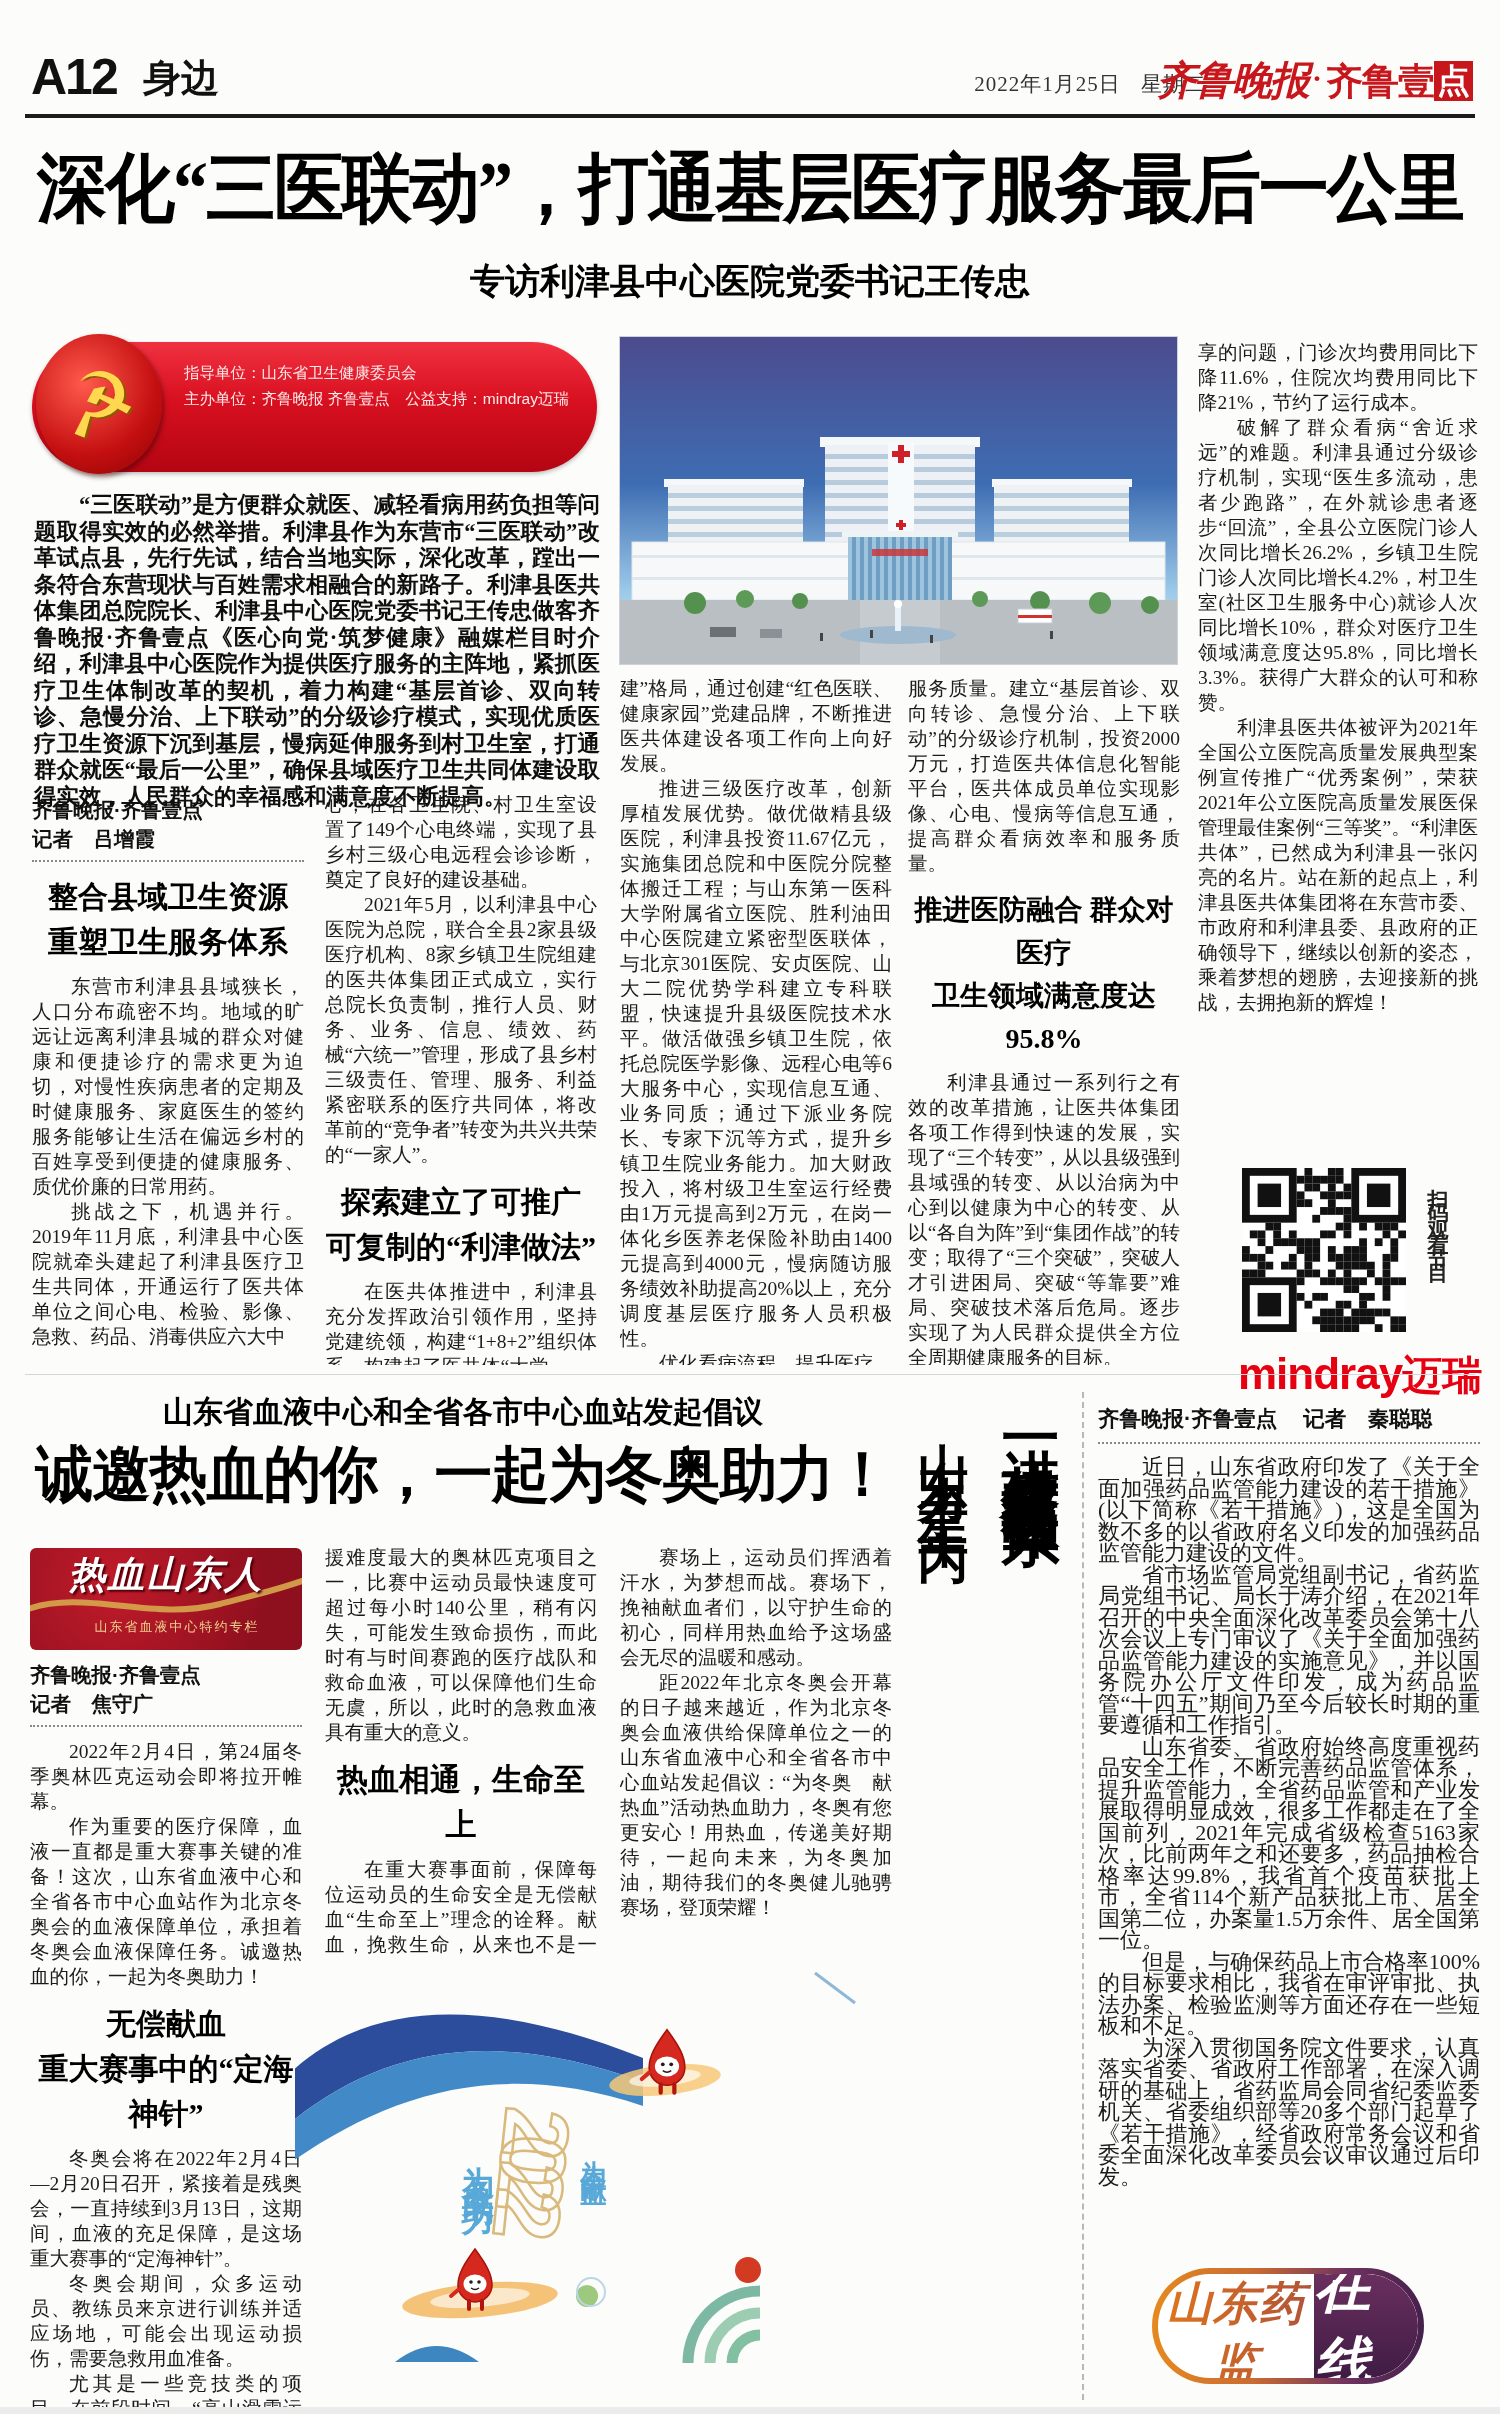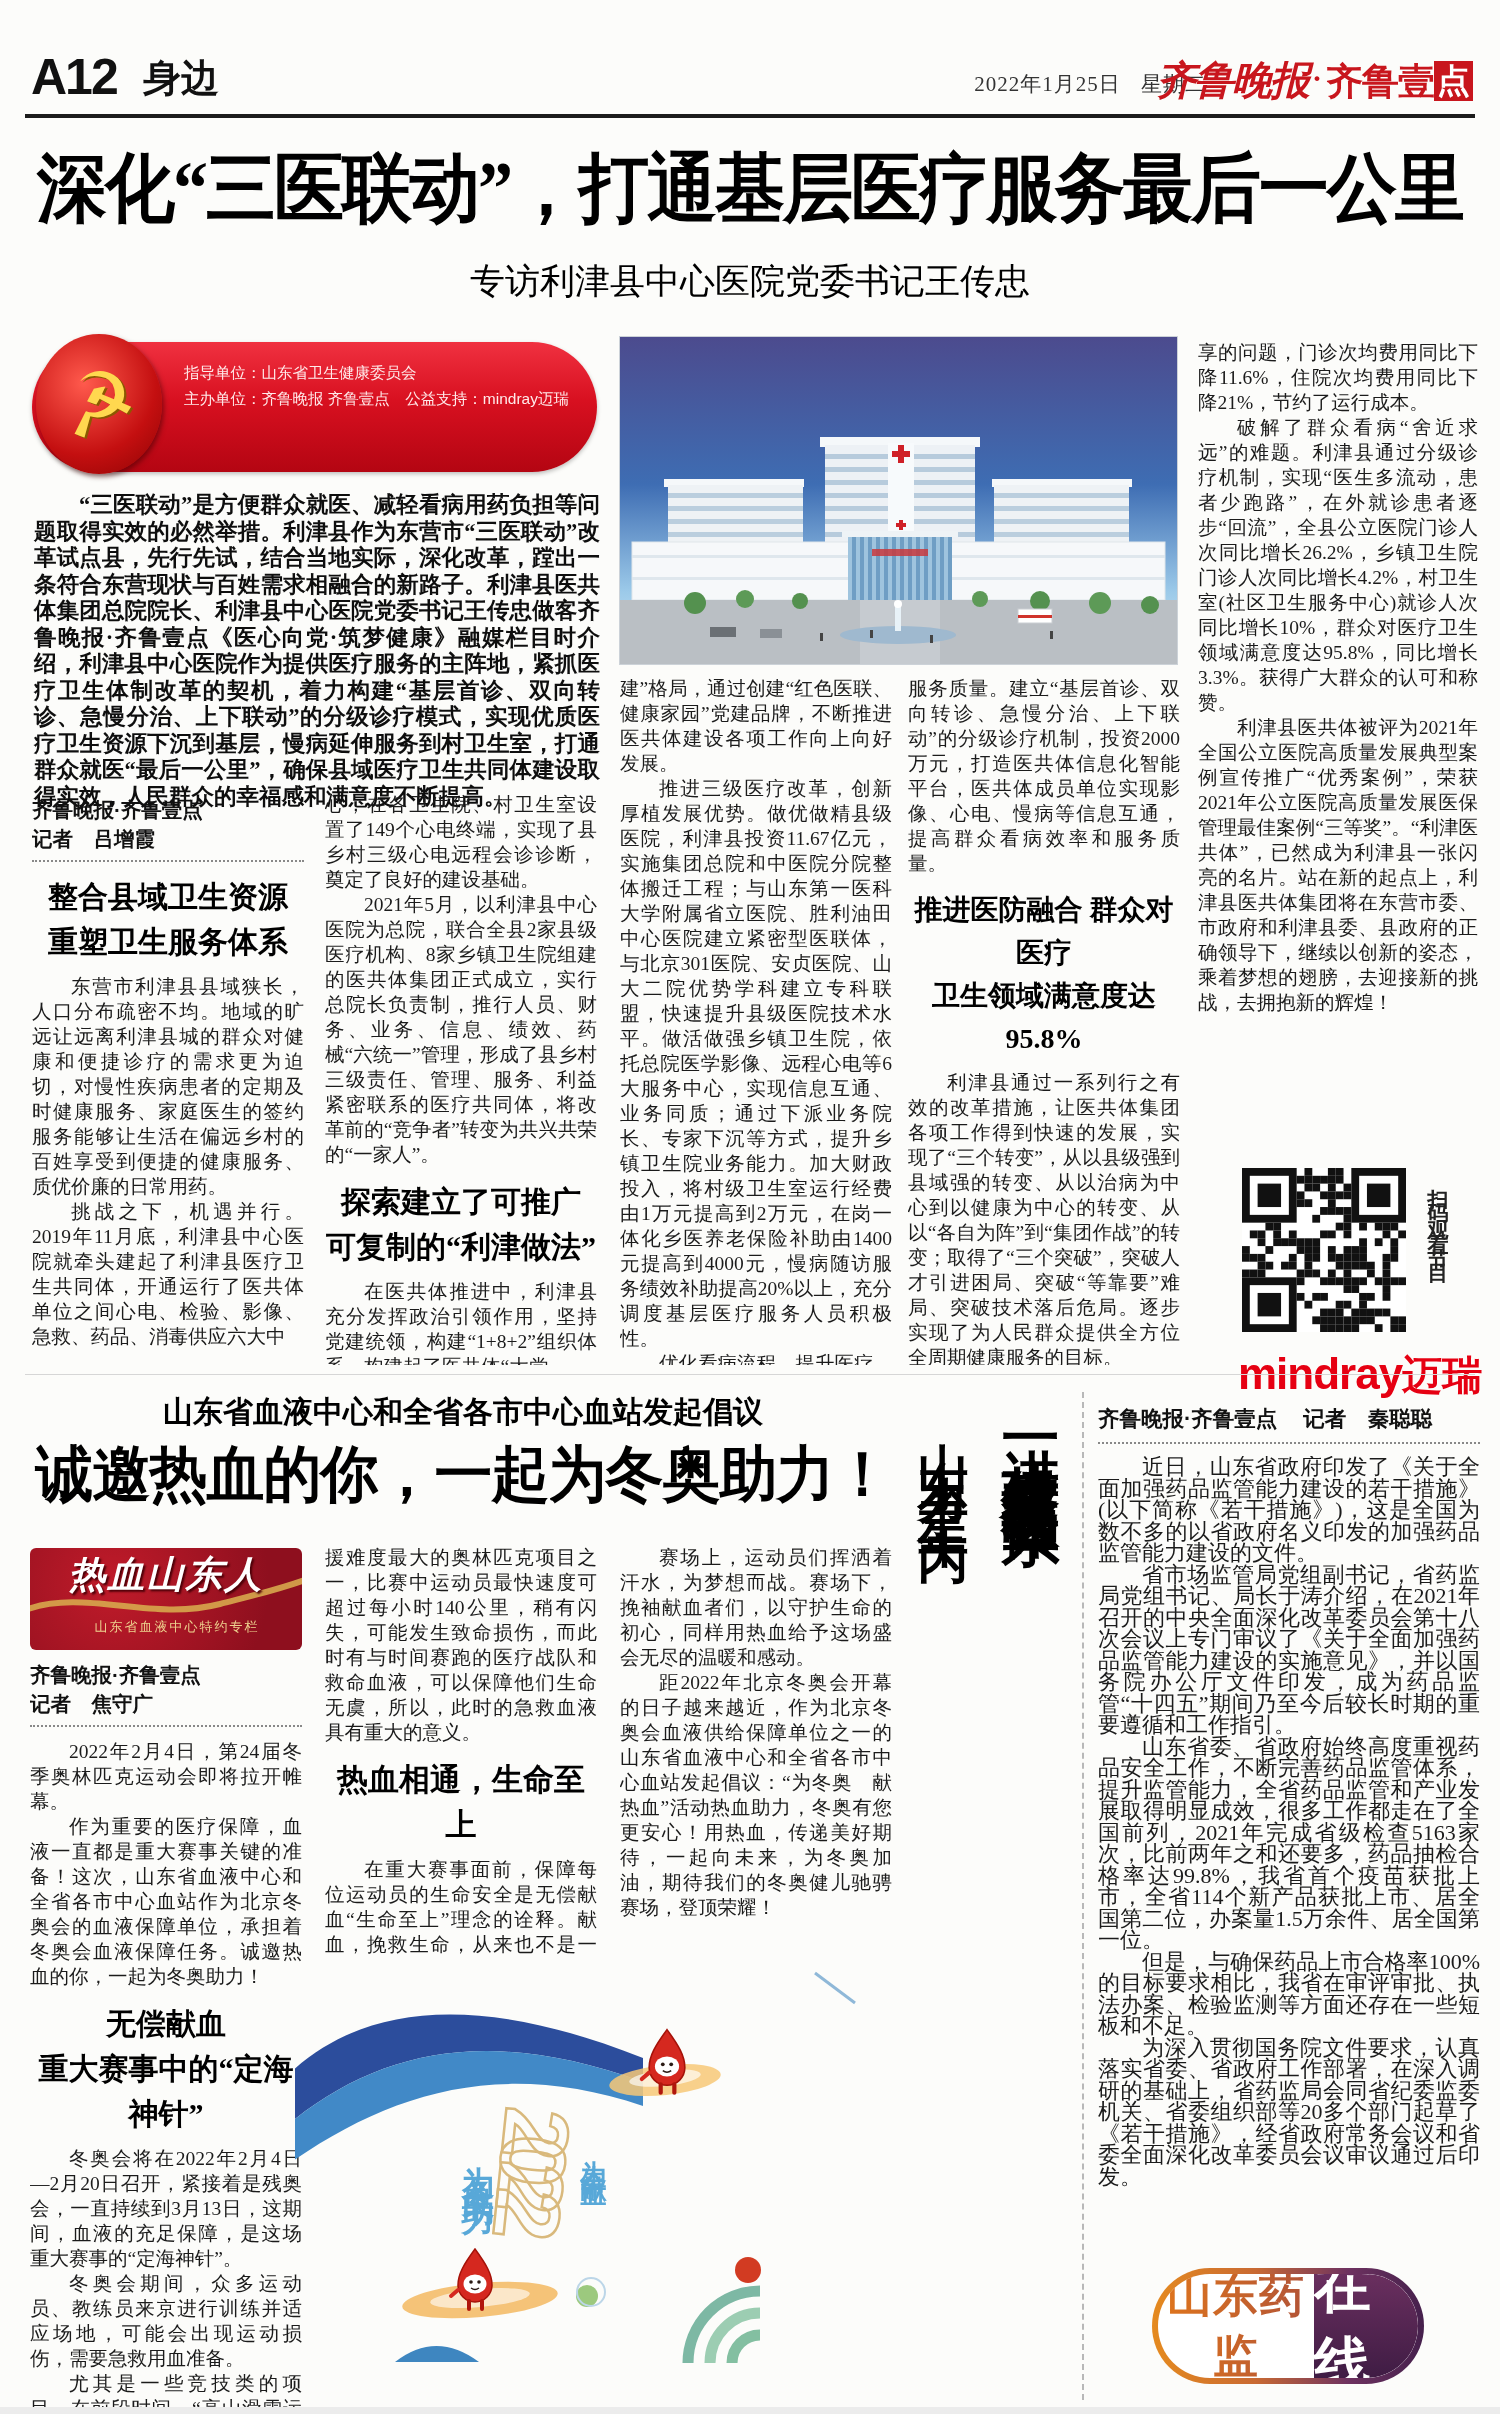--- a/index.html
+++ b/index.html
@@ -22,7 +22,7 @@
   
   .h1main{position:absolute;left:20px;right:20px;top:142px;text-align:center;font-weight:900;
           font-size:70px;letter-spacing:-2px;color:#000;transform:scaleY(1.08);}
-  .h1sub{position:absolute;left:20px;right:20px;top:258px;text-align:center;font-weight:400;
+  .h1sub{position:absolute;left:20px;right:20px;top:258px;text-align:center;font-weight:700;
          font-size:35px;color:#000;}
 
   

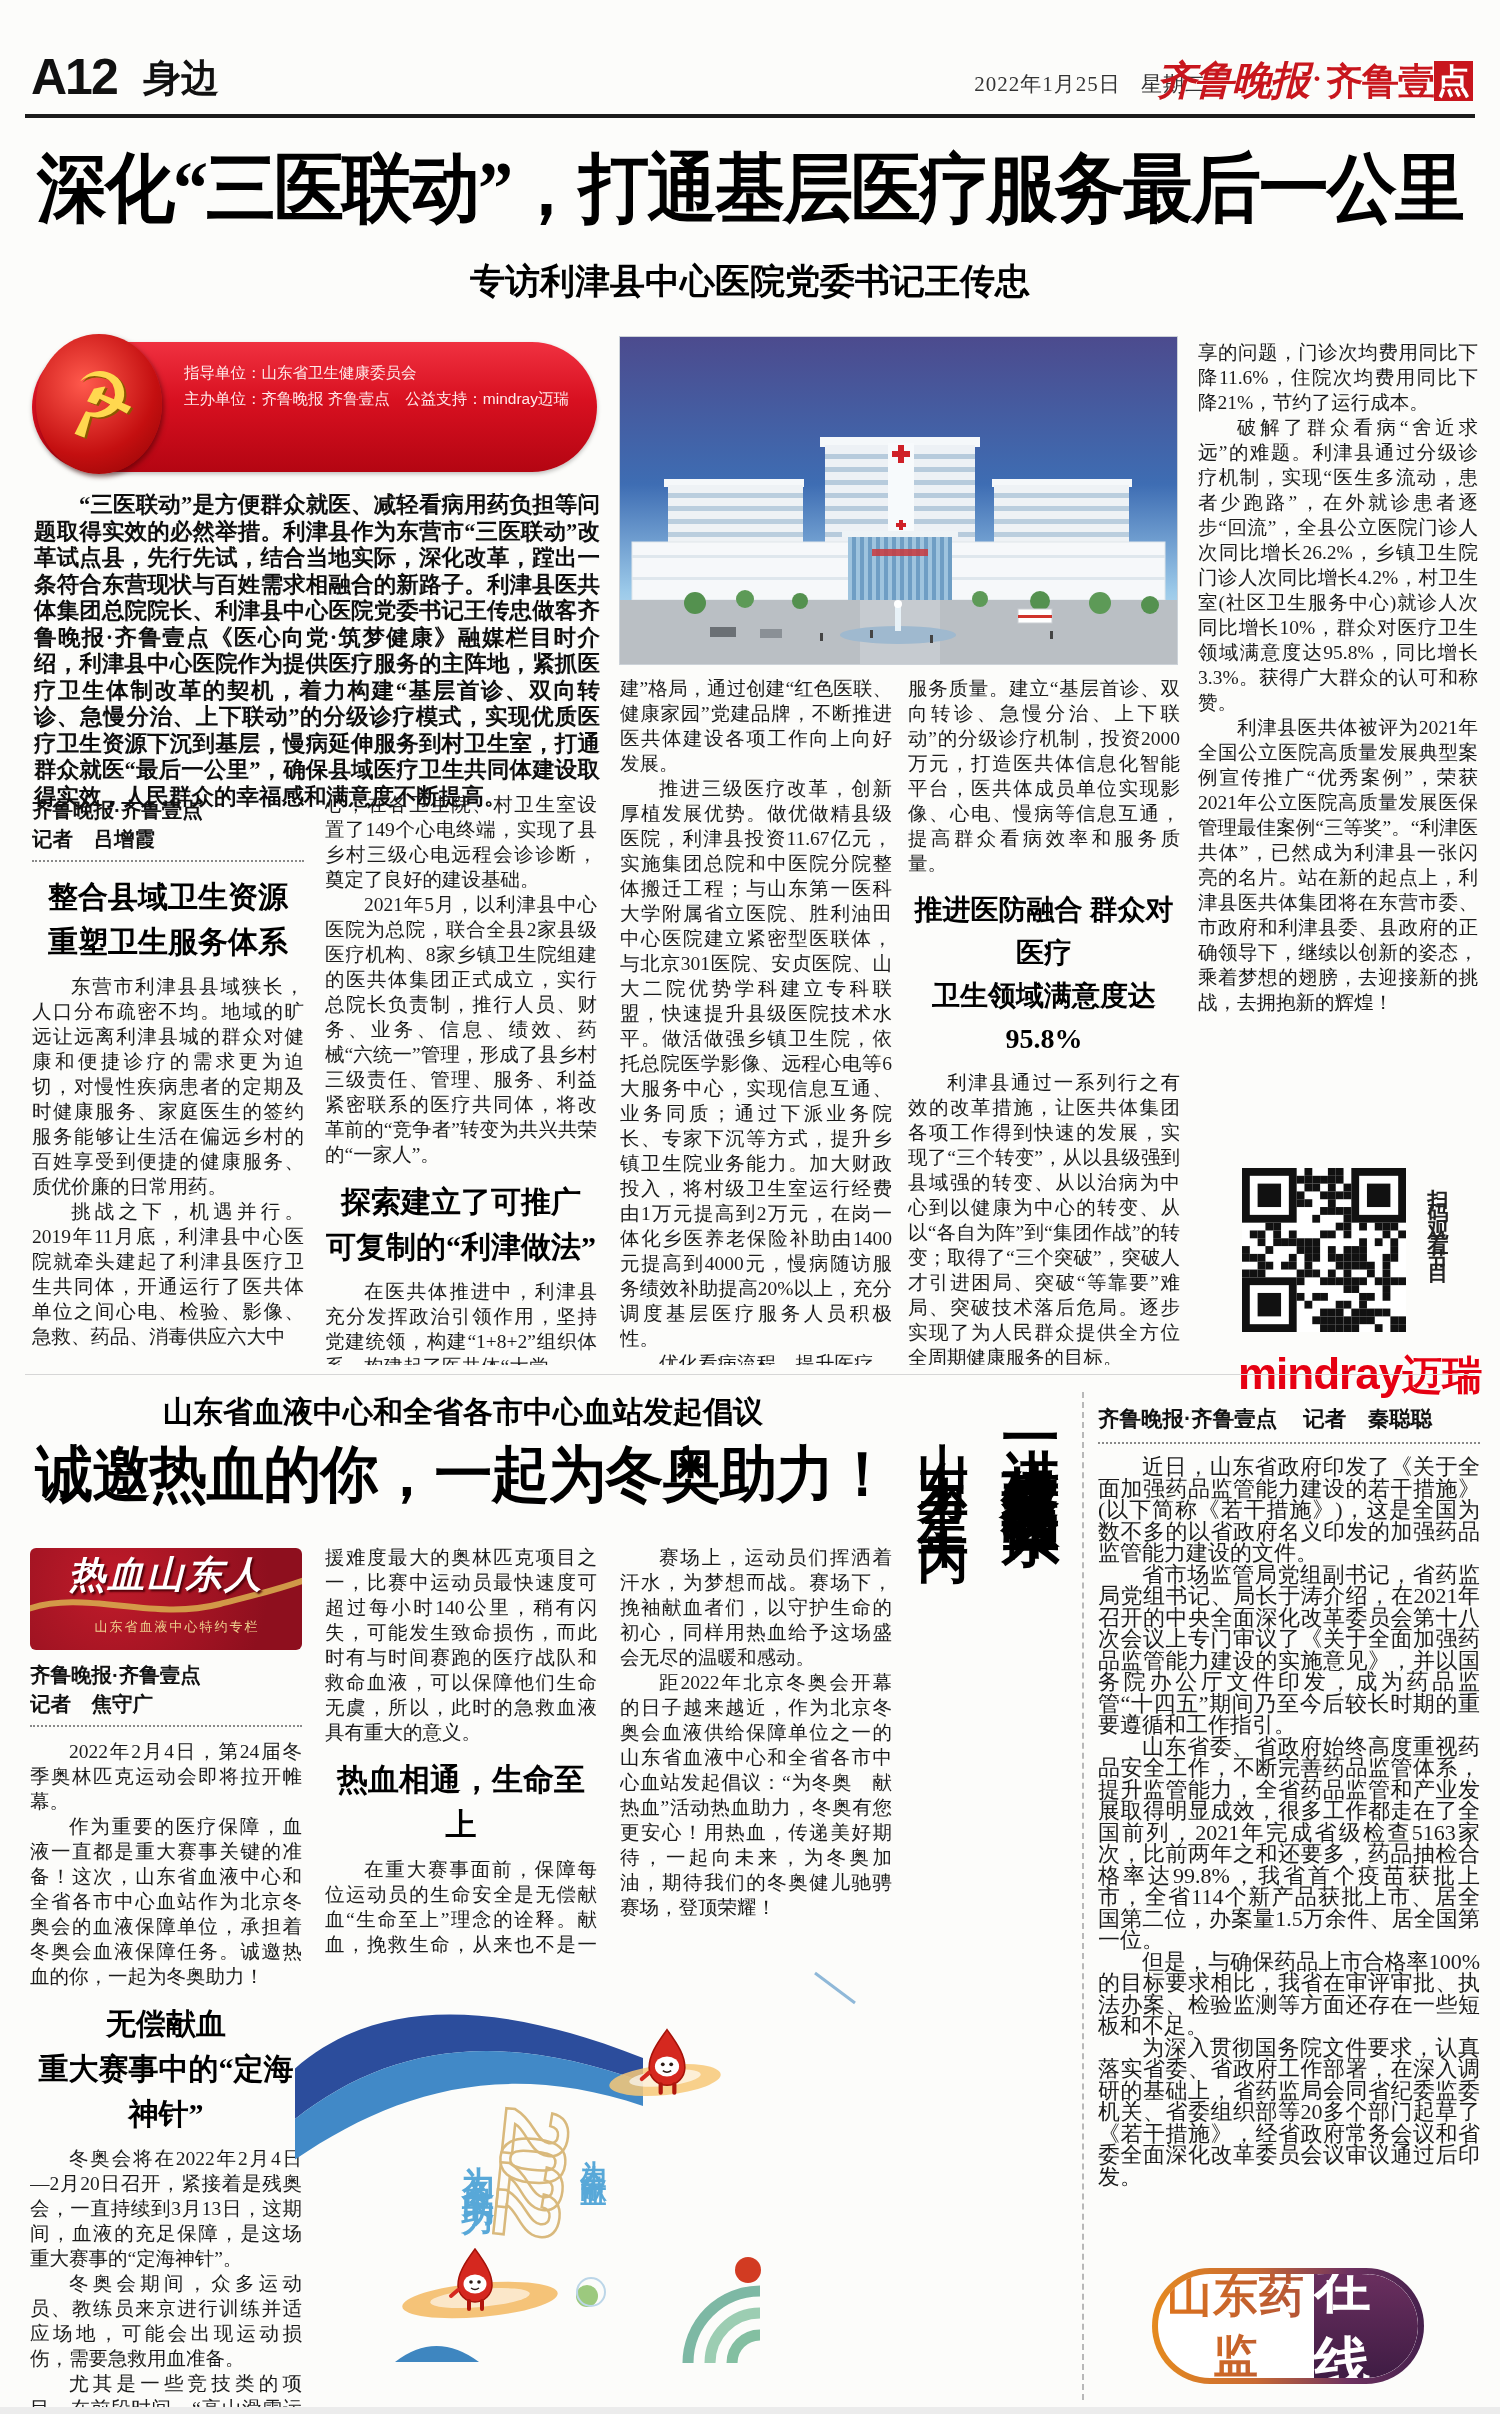--- a/index.html
+++ b/index.html
@@ -113,7 +113,7 @@
 
   .pill{position:absolute;left:1152px;top:2268px;width:272px;height:116px;border-radius:60px;
         background:linear-gradient(90deg,#e58a1f,#c96a33 38%,#6e3260 72%,#45204c);padding:6px;box-sizing:border-box;}
-  .pill-inner{height:100%;background:#fff;border-radius:54px;display:flex;align-items:center;overflow:hidden;}
+  .pill-inner{height:100%;background:#fff;border-radius:54px;display:flex;overflow:hidden;font-style:italic;}
   .pill-left{flex:1;text-align:center;font-weight:900;font-size:45px;letter-spacing:1px;
              background:linear-gradient(90deg,#e0761c,#b05238);-webkit-background-clip:text;
              background-clip:text;color:transparent;}

